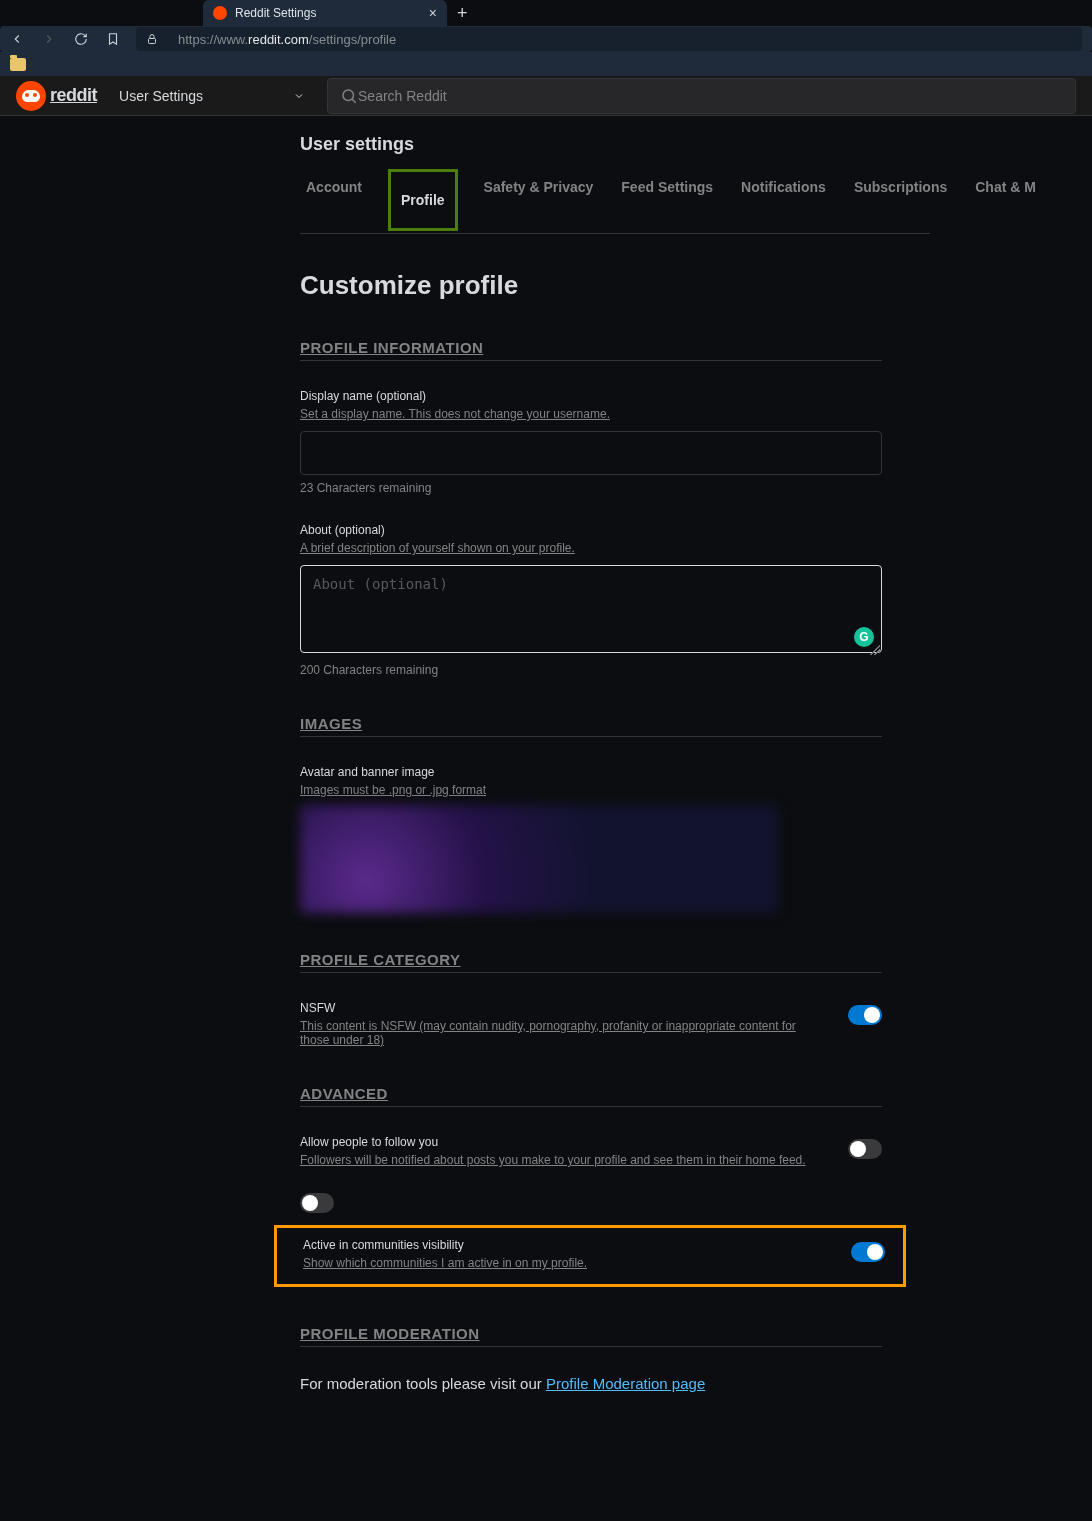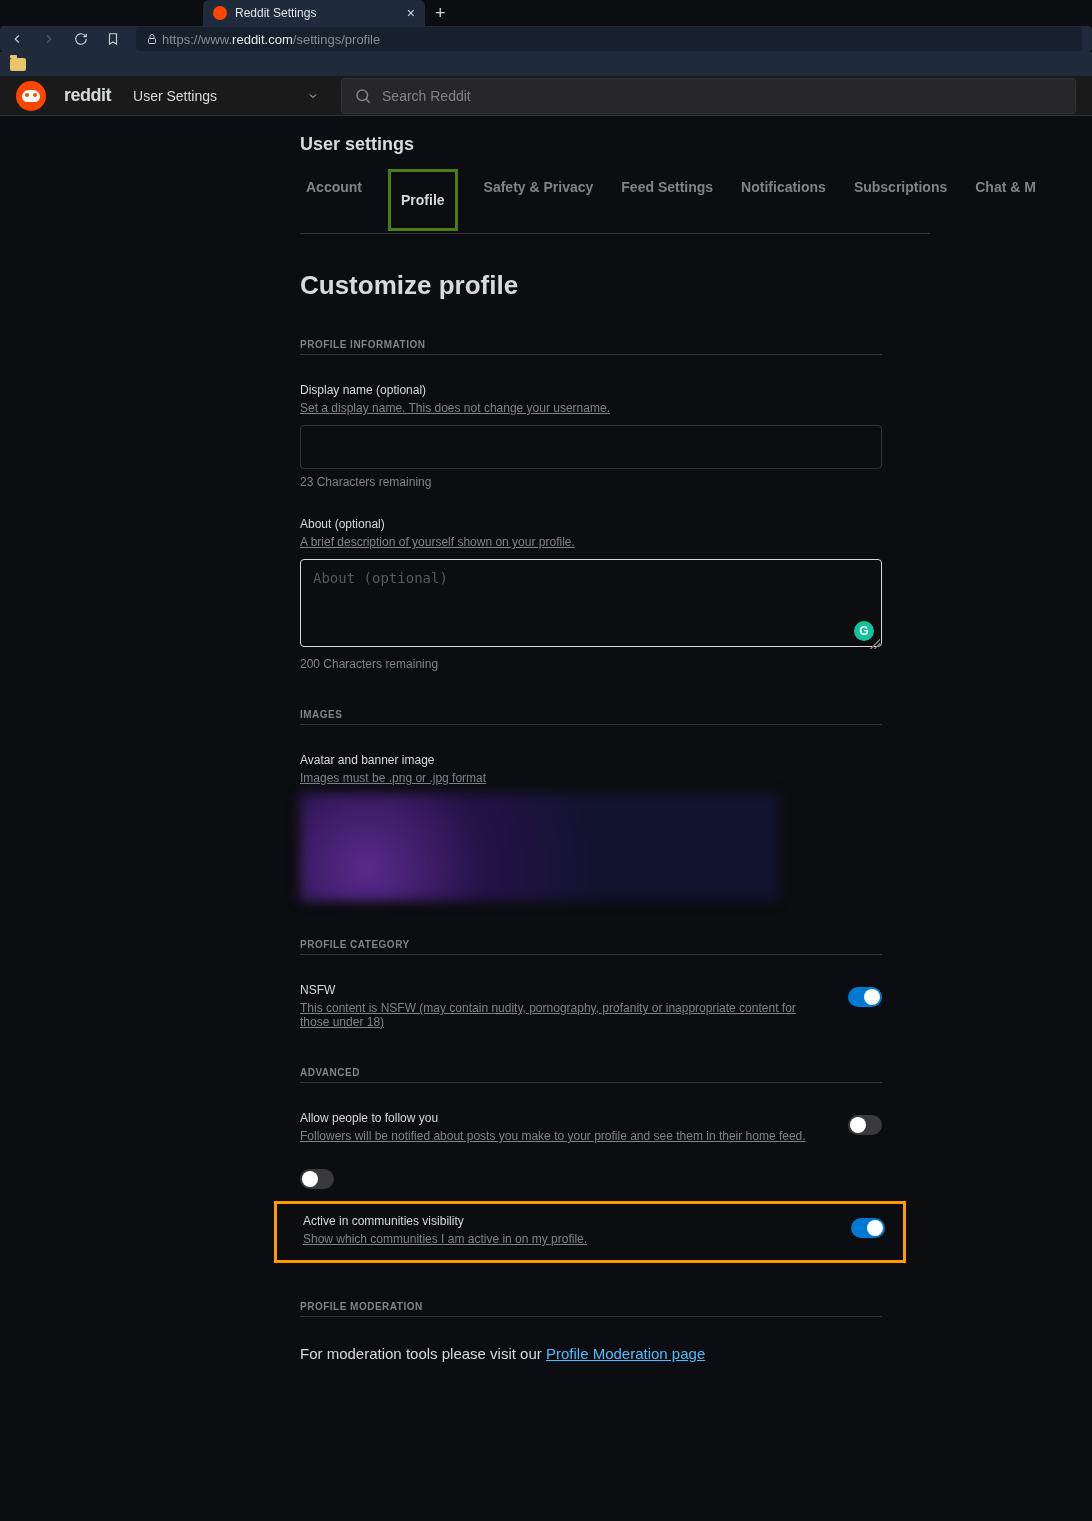--- a/index.html
+++ b/index.html
@@ -27,7 +27,7 @@
   border-top-left-radius: 6px;
   border-top-right-radius: 6px;
   gap: 8px;
-  width: 222px;
+  width: 244px;
 }
 .tab-icon {
   width: 14px; height: 14px;

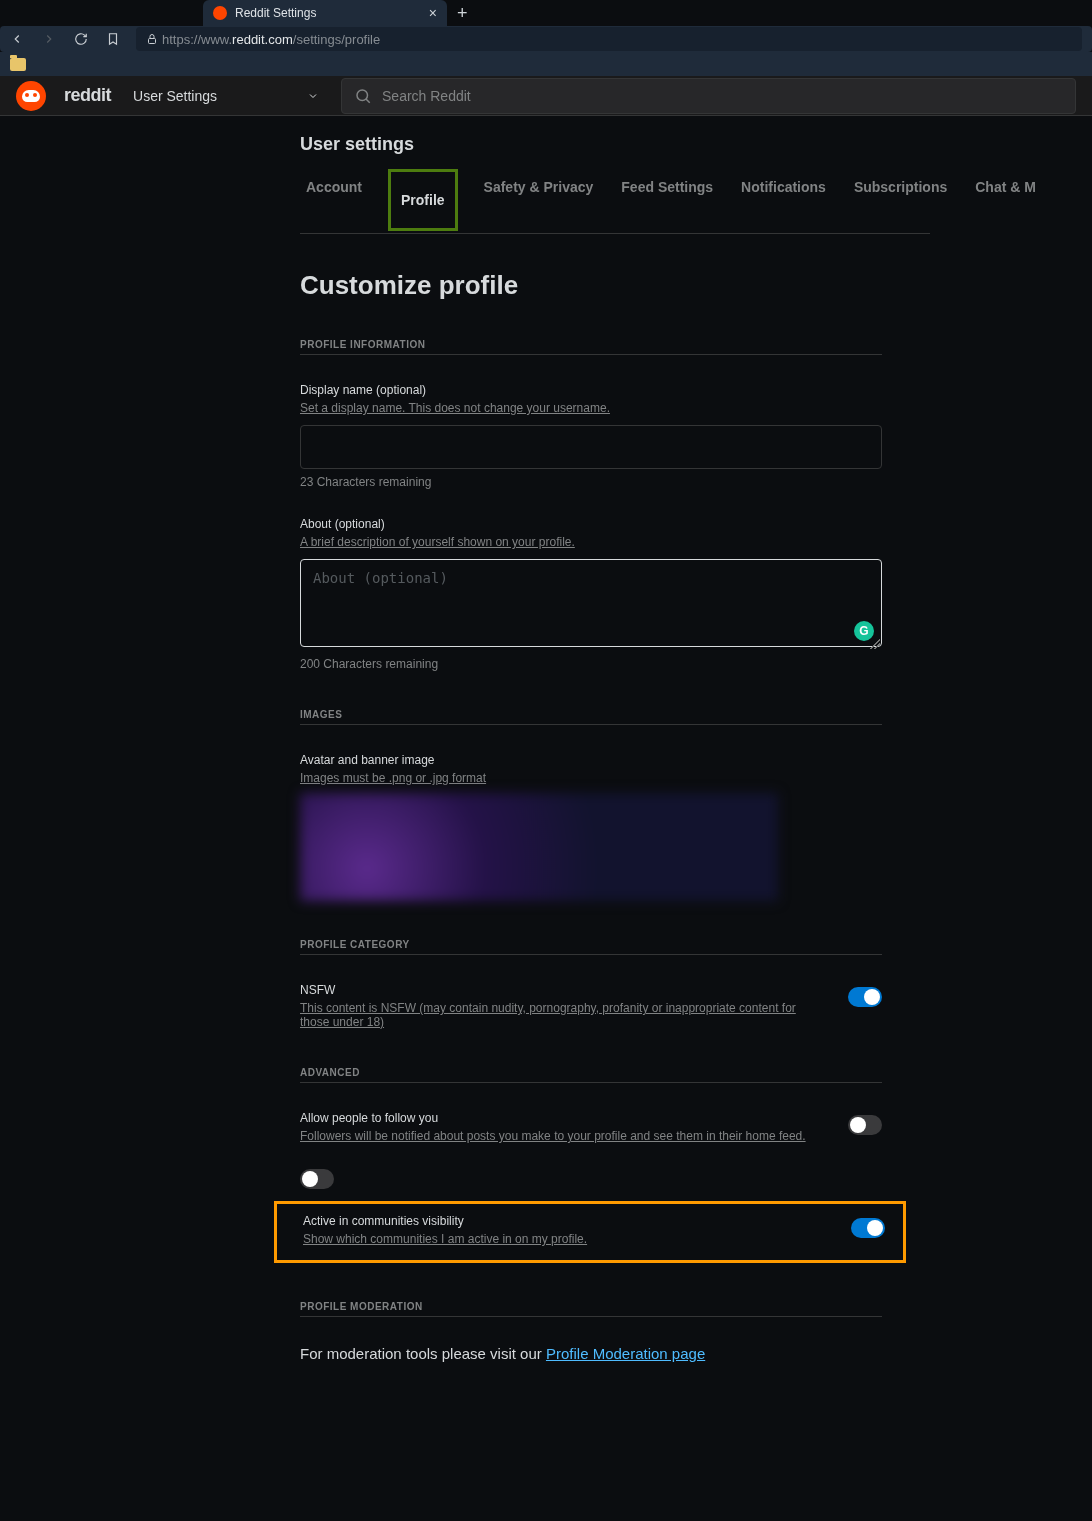--- a/index.html
+++ b/index.html
@@ -60,7 +60,7 @@
   display: flex;
   align-items: center;
   padding: 0 10px;
-  gap: 4px;
+  gap: 20px;
   color: #cfd4d9;
   font-size: 13px;
 }

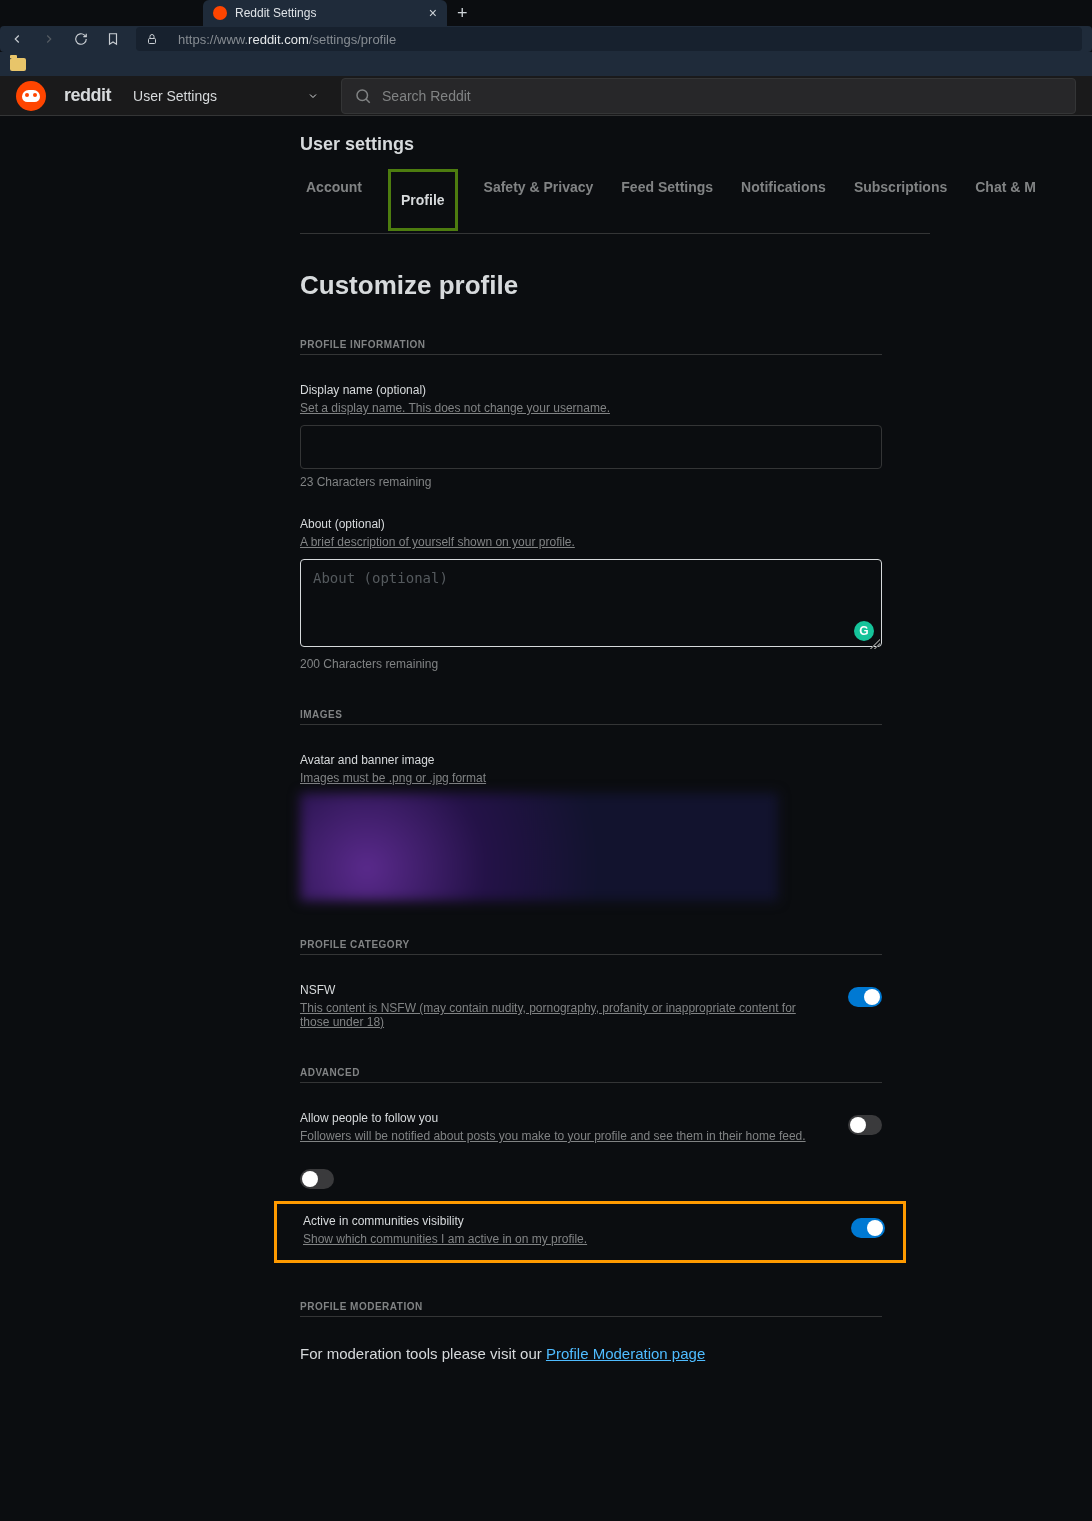--- a/index.html
+++ b/index.html
@@ -89,7 +89,7 @@
   gap: 10px;
 }
 .reddit-logo {
-  display: flex; align-items: center; gap: 18px;
+  display: flex; align-items: center; gap: 4px; text-decoration: underline;
 }
 .reddit-circle {
   width: 30px; height: 30px; border-radius: 50%;

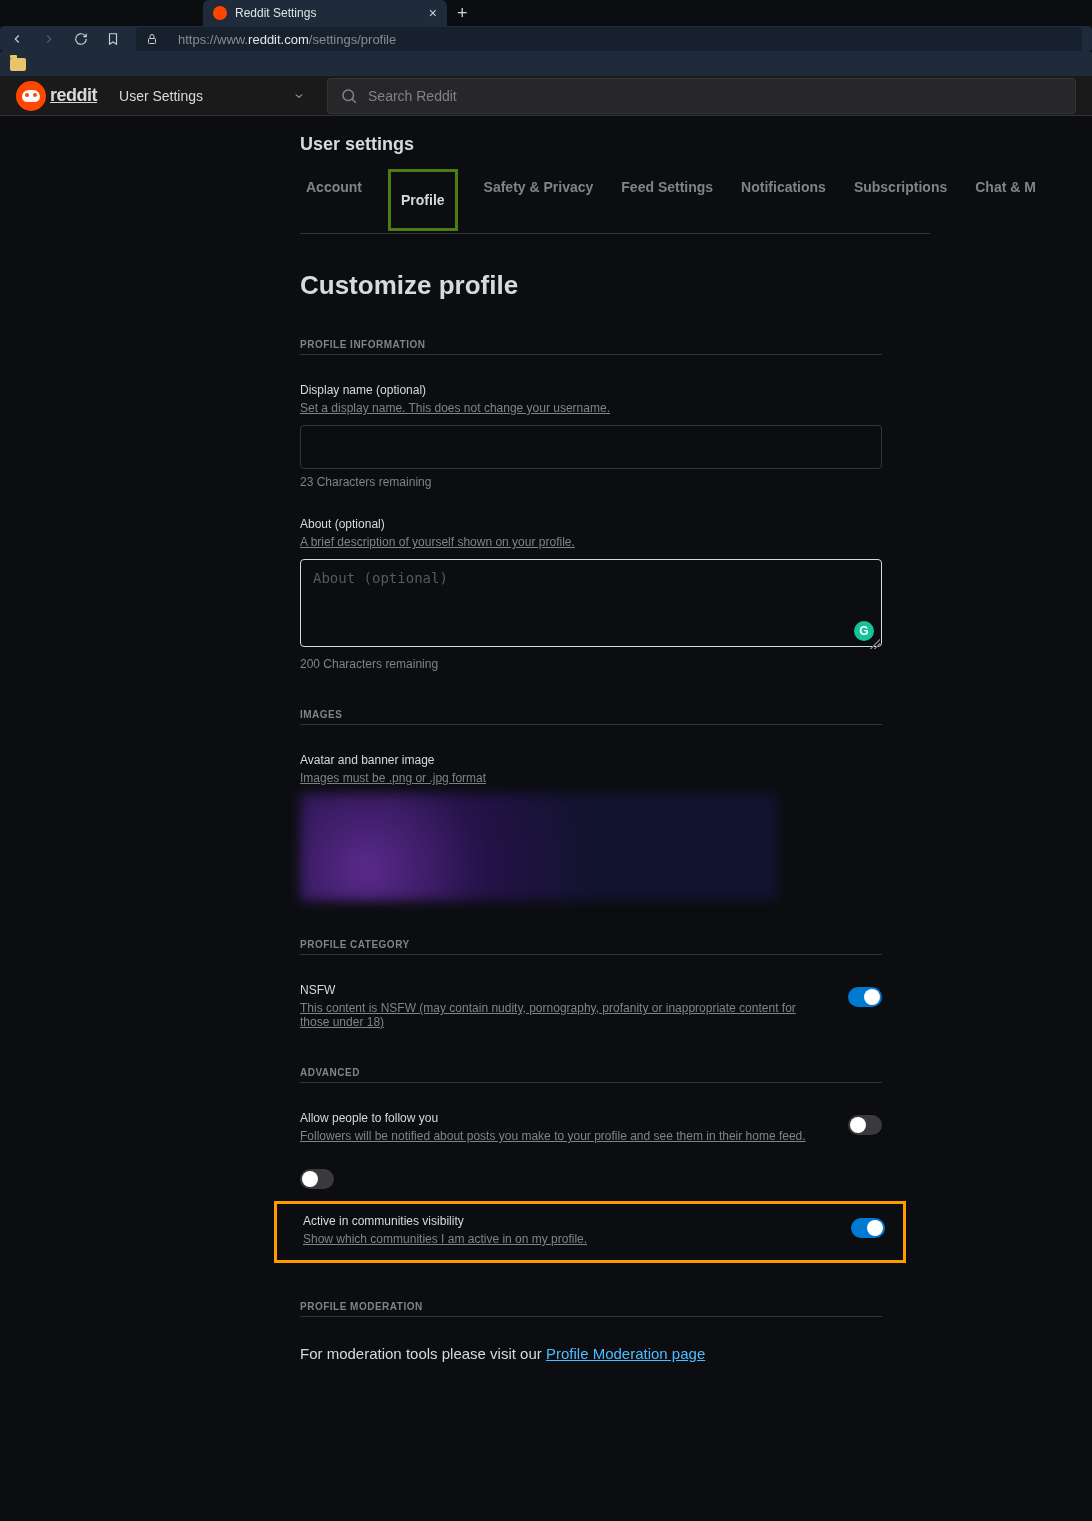--- a/index.html
+++ b/index.html
@@ -124,7 +124,6 @@
   display: flex;
   align-items: center;
   padding: 8px 12px;
-  gap: 10px;
 }
 .search-bar input { background: transparent; border: none; outline: none; color: #d7dadc; font-size: 14px; flex:1; }
 .search-bar input::placeholder { color: #818384; }

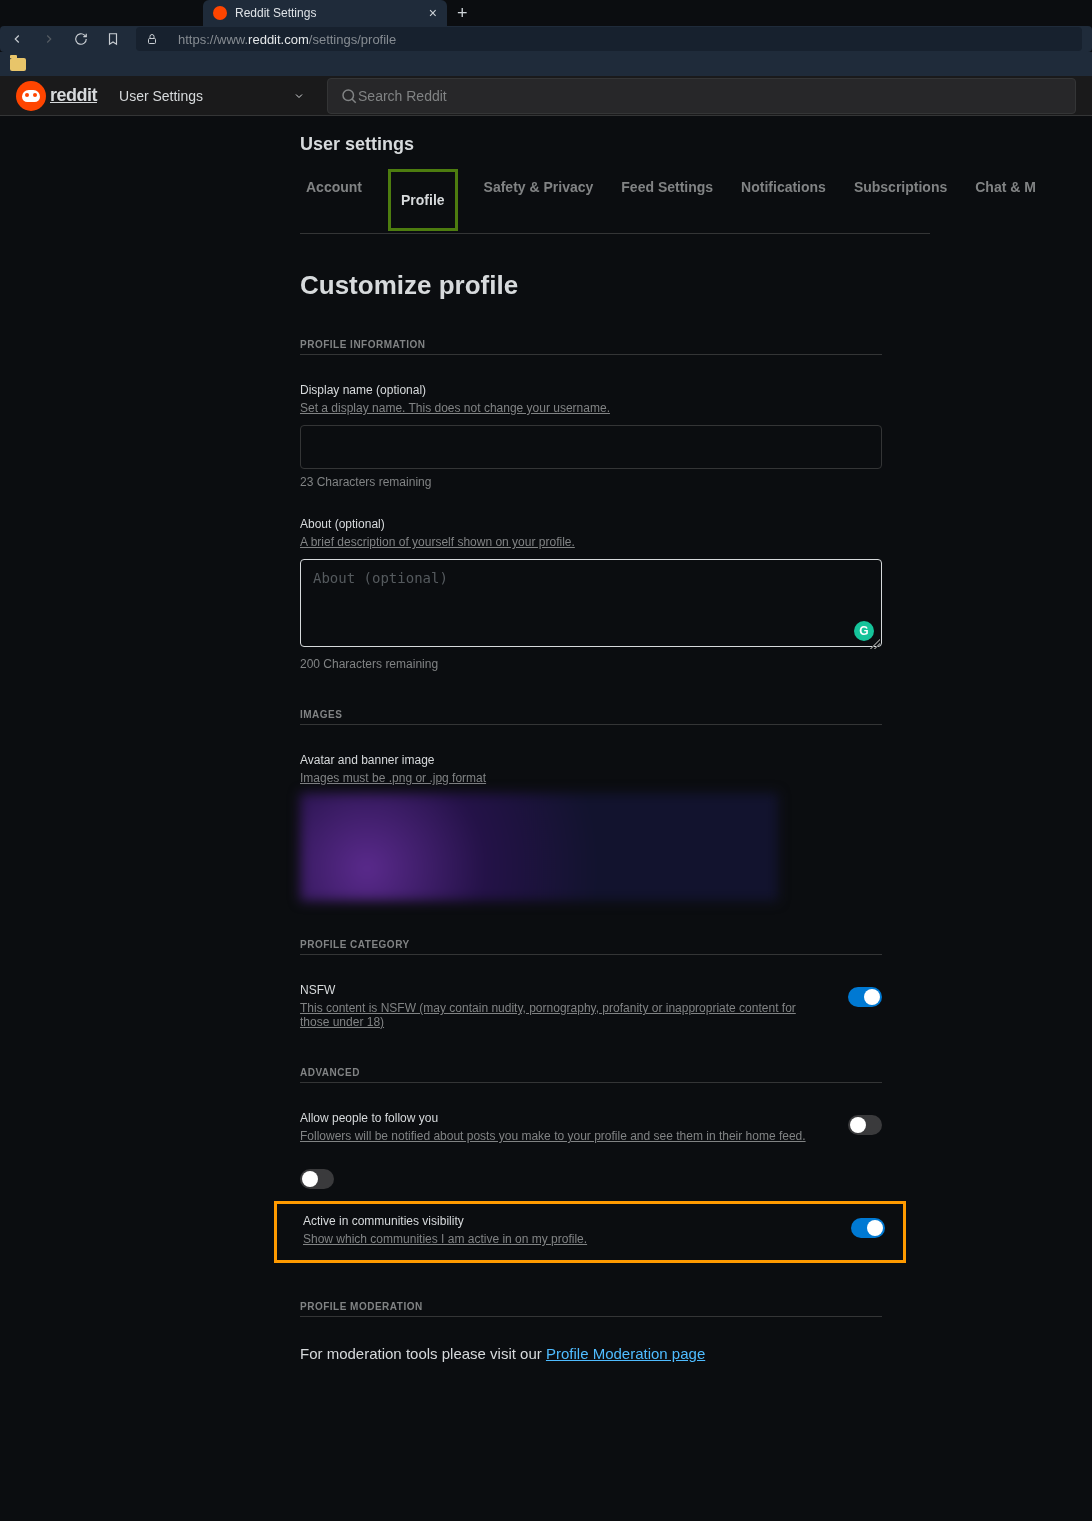--- a/index.html
+++ b/index.html
@@ -162,7 +162,7 @@
 }
 
 .category-label {
-  font-size: 10px;
+  font-size: 15px;
   font-weight: 700;
   letter-spacing: 0.5px;
   color: #818384;
@@ -170,6 +170,7 @@
   padding: 38px 0 4px;
   border-bottom: 1px solid #343536;
   width: 582px;
+  text-decoration: underline;
 }
 
 .field-block { padding-top: 28px; width: 582px; }

